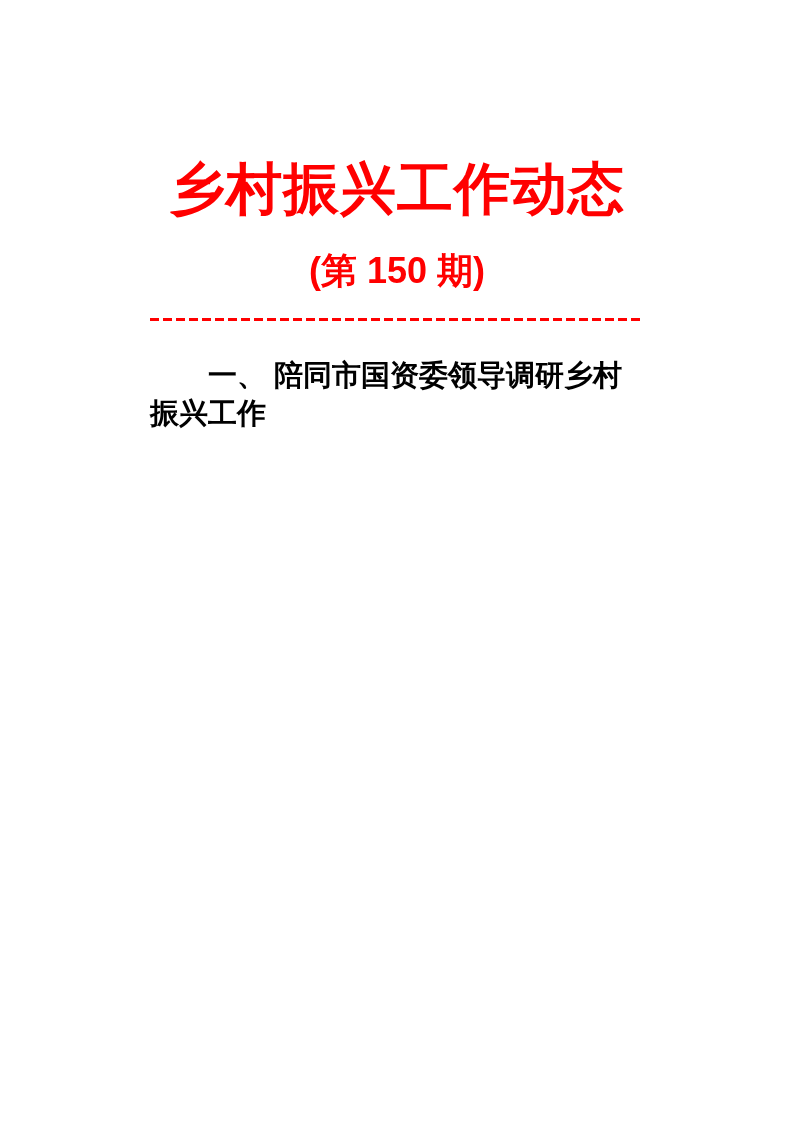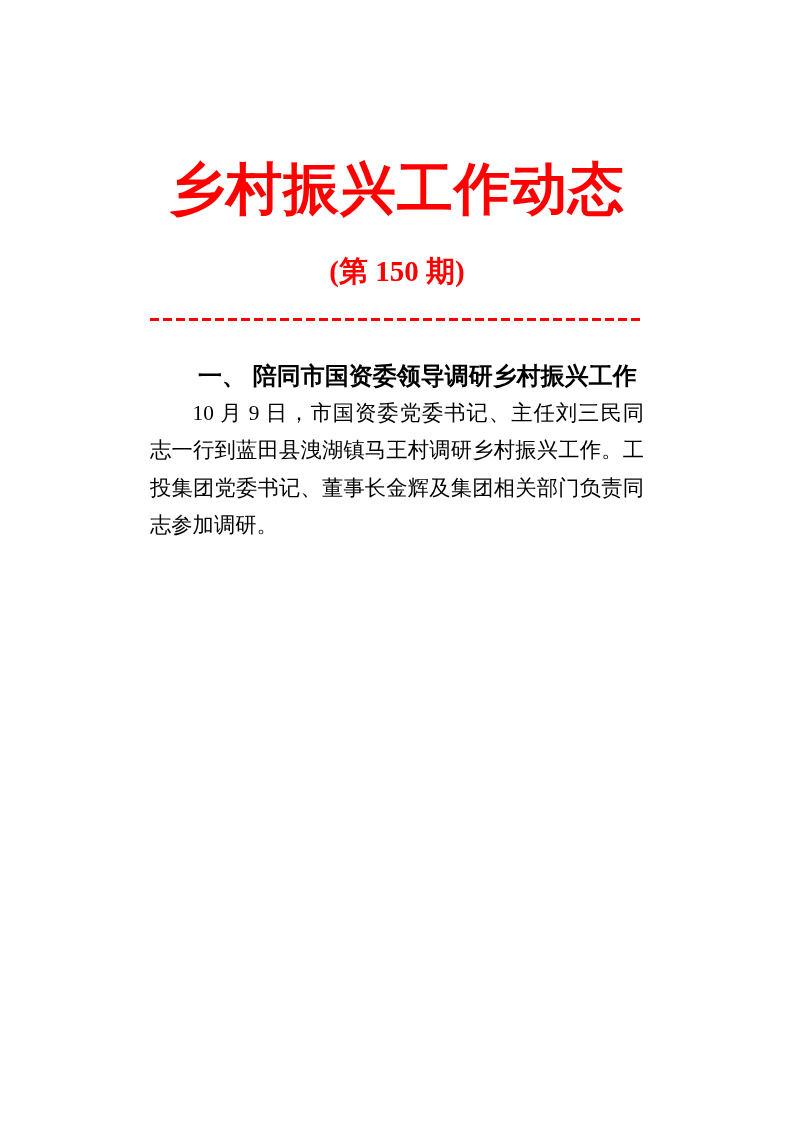--- a/index.html
+++ b/index.html
@@ -33,11 +33,11 @@
   .doc-issue {
     margin-top: 36px;
     text-align: center;
-    font-size: 29px;
+    font-size: 36px;
     line-height: 32px;
     font-weight: bold;
     color: #ff0000;
-    font-family: Liberation Serif, serif;
+    font-family: Liberation Sans, sans-serif;
   }
   .separator {
     margin-top: 31px;

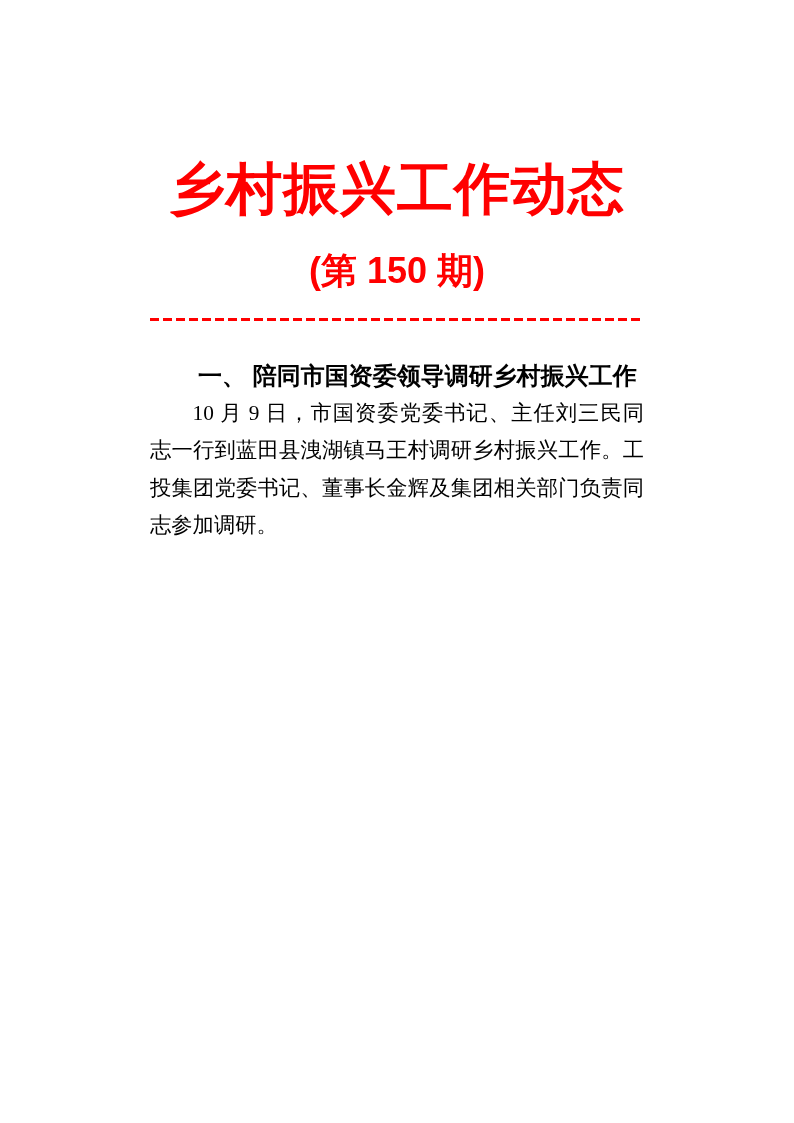--- a/index.html
+++ b/index.html
@@ -63,7 +63,7 @@
     text-indent: 2em;
     font-family: "Liberation Sans", "DejaVu Sans", sans-serif;
     font-weight: bold;
-    font-size: 24px;
+    font-size: 29px;
     line-height: 37.5px;
     text-align: left;
   }

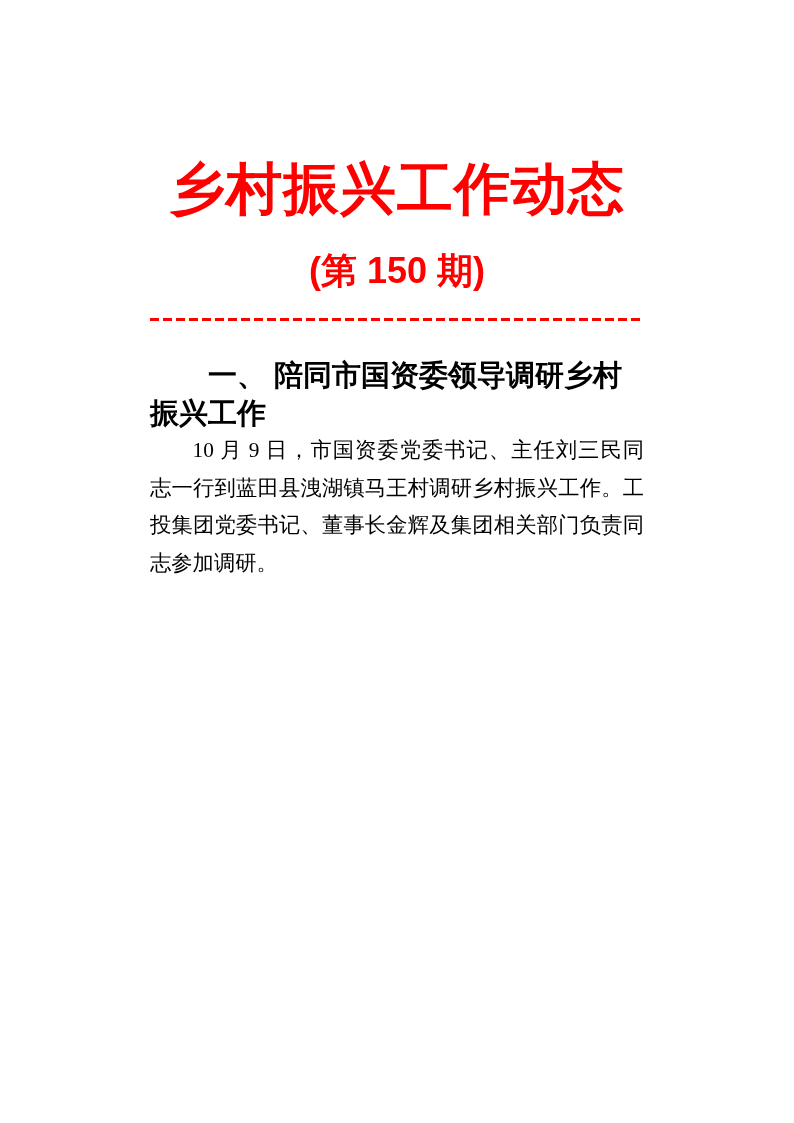--- a/index.html
+++ b/index.html
@@ -82,7 +82,6 @@
 
     <p class="section-heading">一、 陪同市国资委领导调研乡村振兴工作</p>
 
-    <p class="para">10 月 9 日，市国资委党委书记、主任刘三民同志一行到蓝田县洩湖镇马王村调研乡村振兴工作。工投集团党委书记、董事长金辉及集团相关部门负责同志参加调研。</p>
 
   </div>
 </div>

